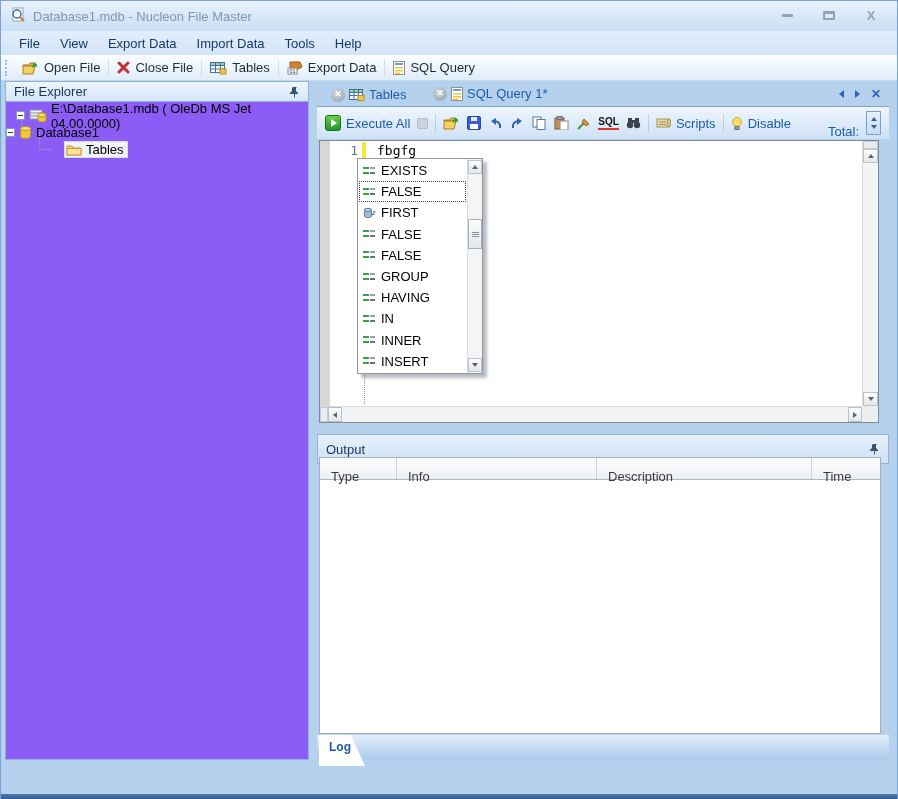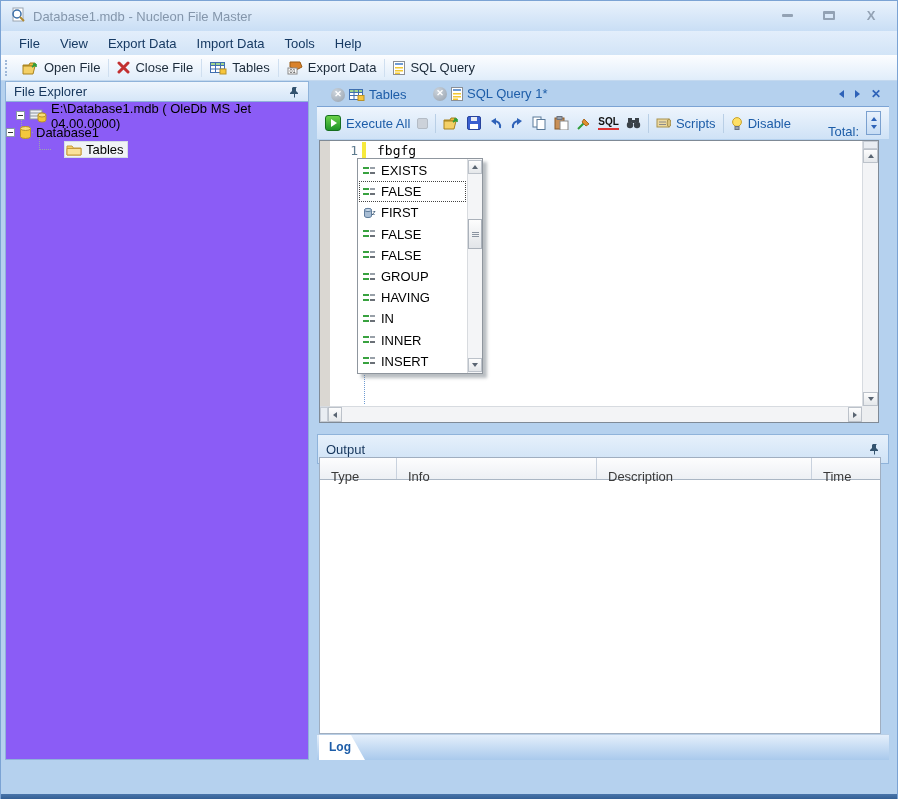--- a/index.html
+++ b/index.html
@@ -132,7 +132,7 @@
 
   .logstrip { position:absolute; left:316px; top:733px; width:572px; height:26px;
     background:linear-gradient(#e4effb,#a9c9ec); border-top:1px solid #b9cfe6; }
-  .logtab { position:absolute; left:2px; top:0; width:48px; height:25px; background:#fff;
+  .logtab { position:absolute; left:2px; top:0; width:48px; height:31px; background:#fff;
     clip-path:polygon(0 0,32px 0,46px 100%,0 100%); font-size:12px; font-weight:bold; color:#1d5da8;
     padding:5px 0 0 10px; }
 

